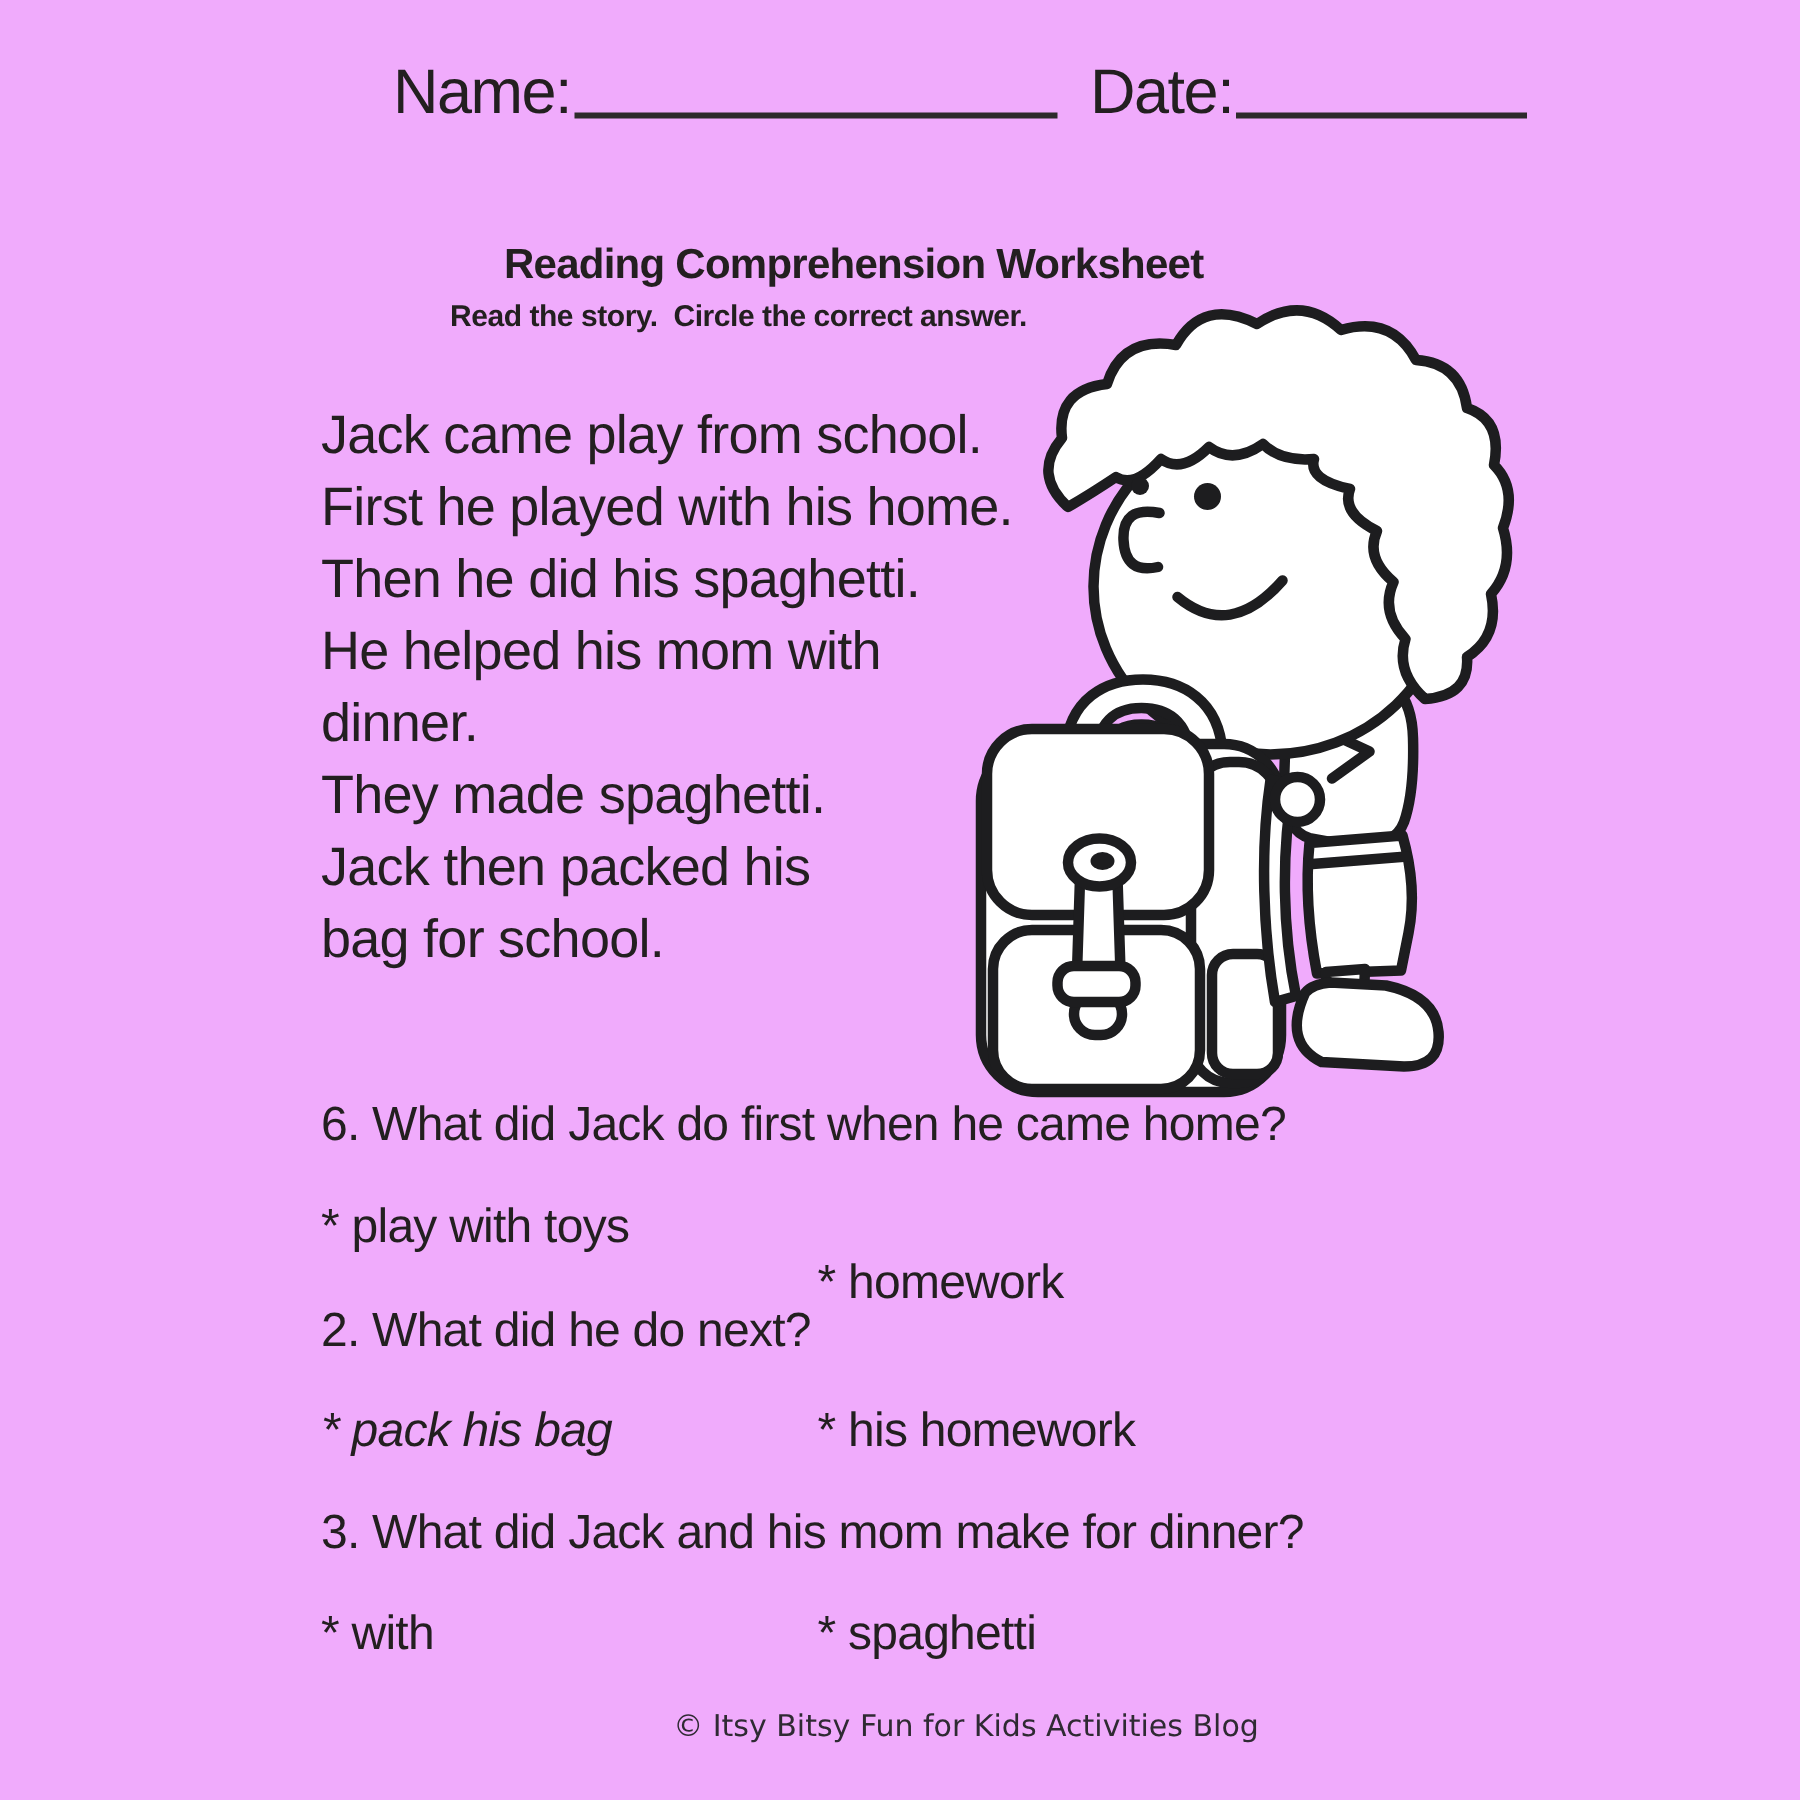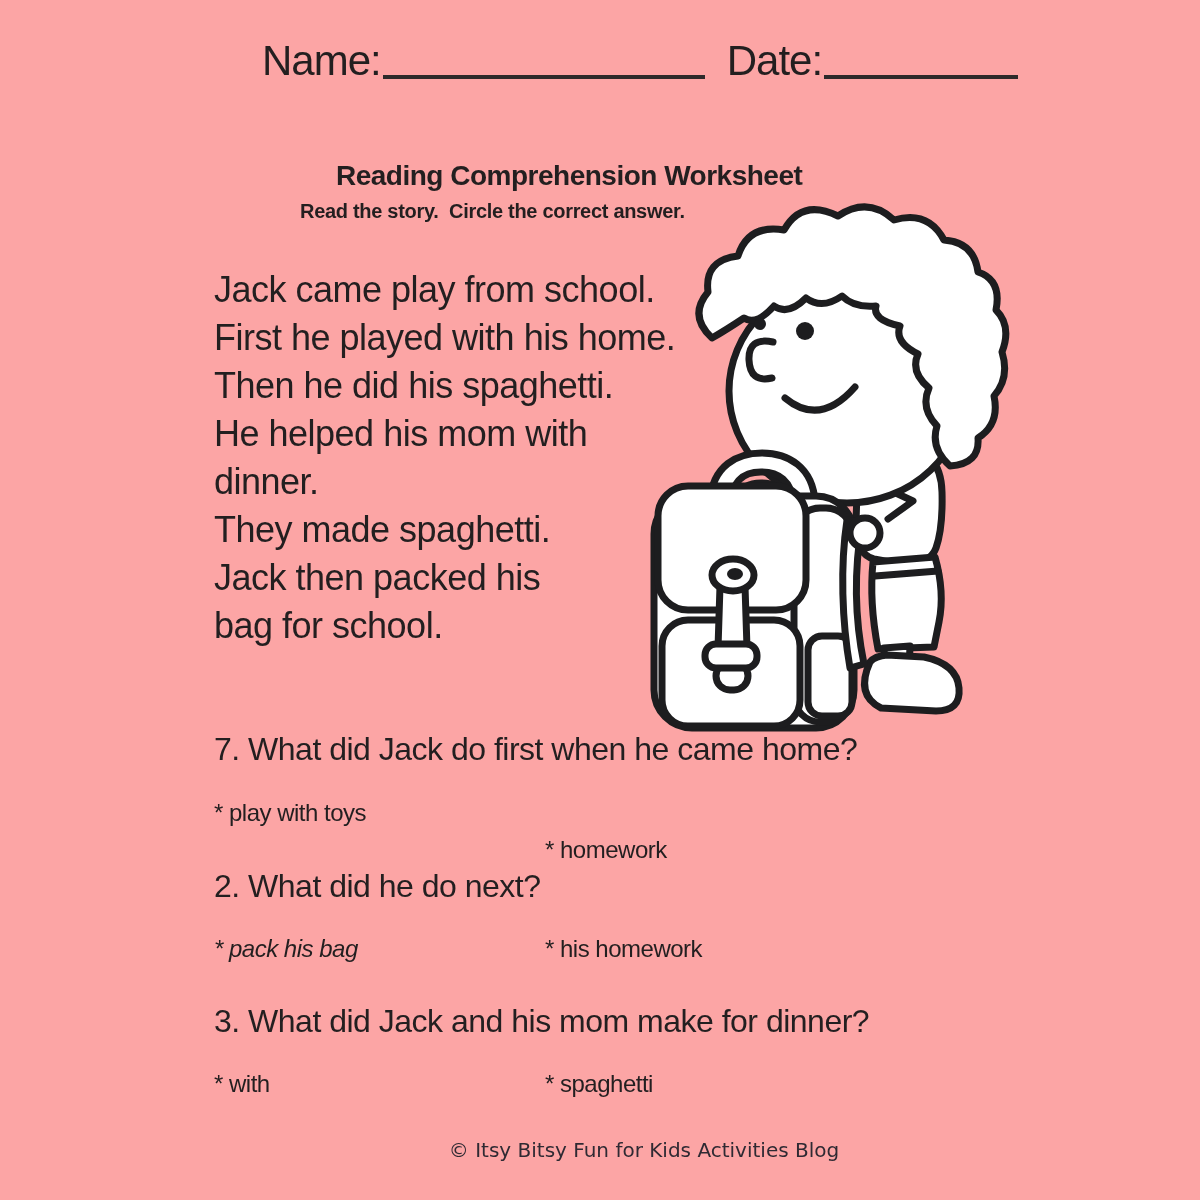--- a/index.html
+++ b/index.html
@@ -7,7 +7,7 @@
     position: relative;
     width: 1200px;
     height: 1200px;
-    background: #fca5a5;
+    background: #f0abfc;
     overflow: hidden;
     font-family: "Liberation Sans", sans-serif;
     color: #231f20;

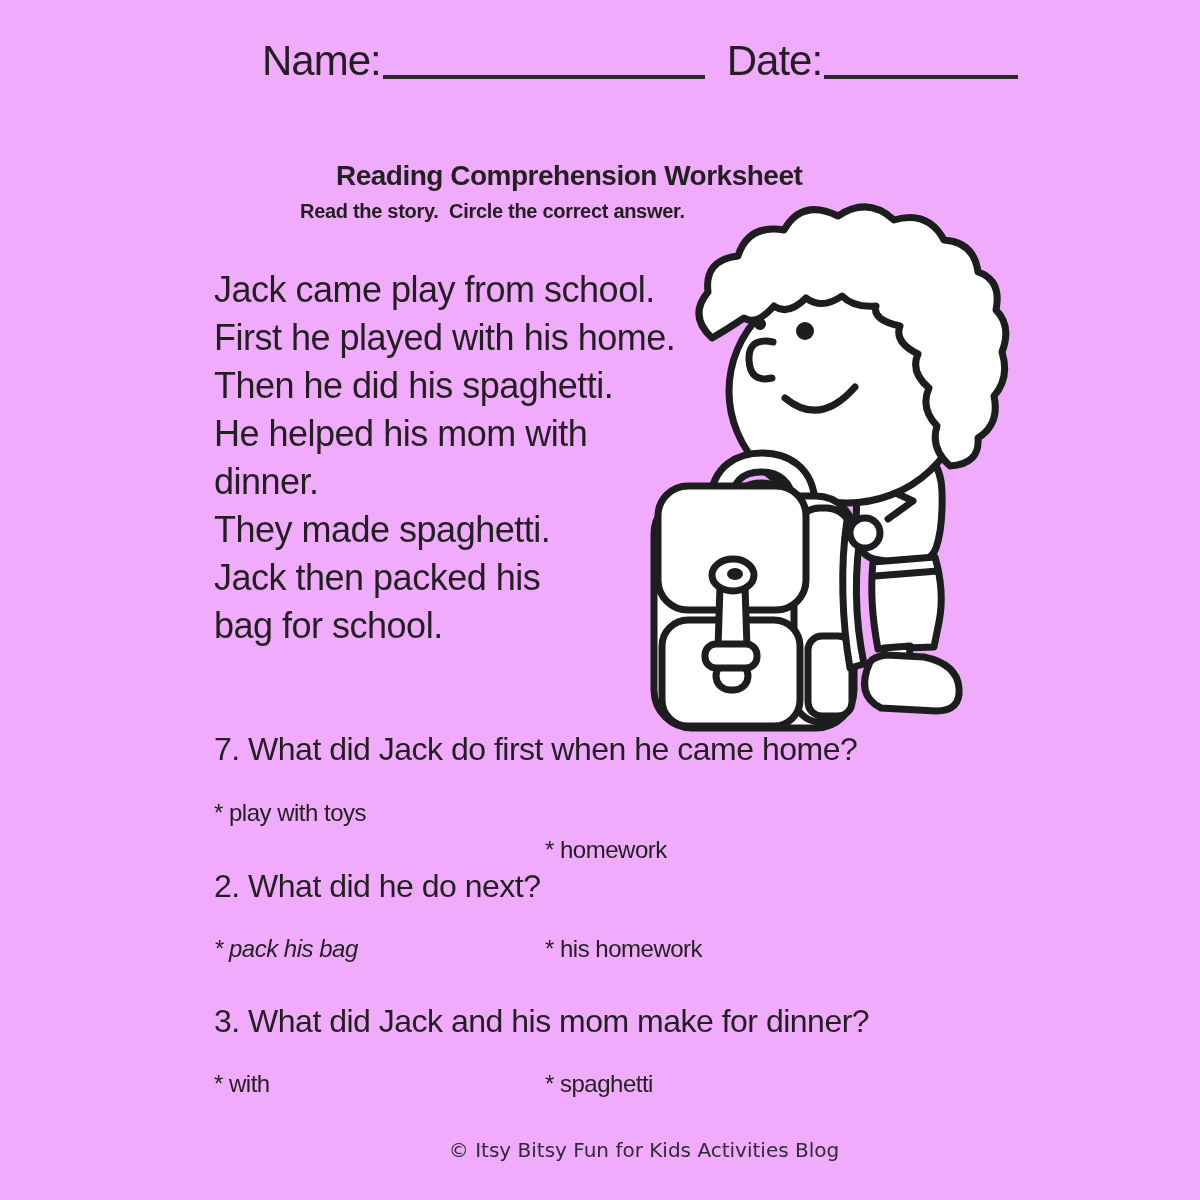--- a/index.html
+++ b/index.html
@@ -180,7 +180,7 @@
     </g>
   </svg>
 
-  <div class="question q1">7. What did Jack do first when he came home?</div>
+  <div class="question q1">6. What did Jack do first when he came home?</div>
   <span class="option o1a">* play with toys</span>
   <span class="option o1b">* homework</span>
 

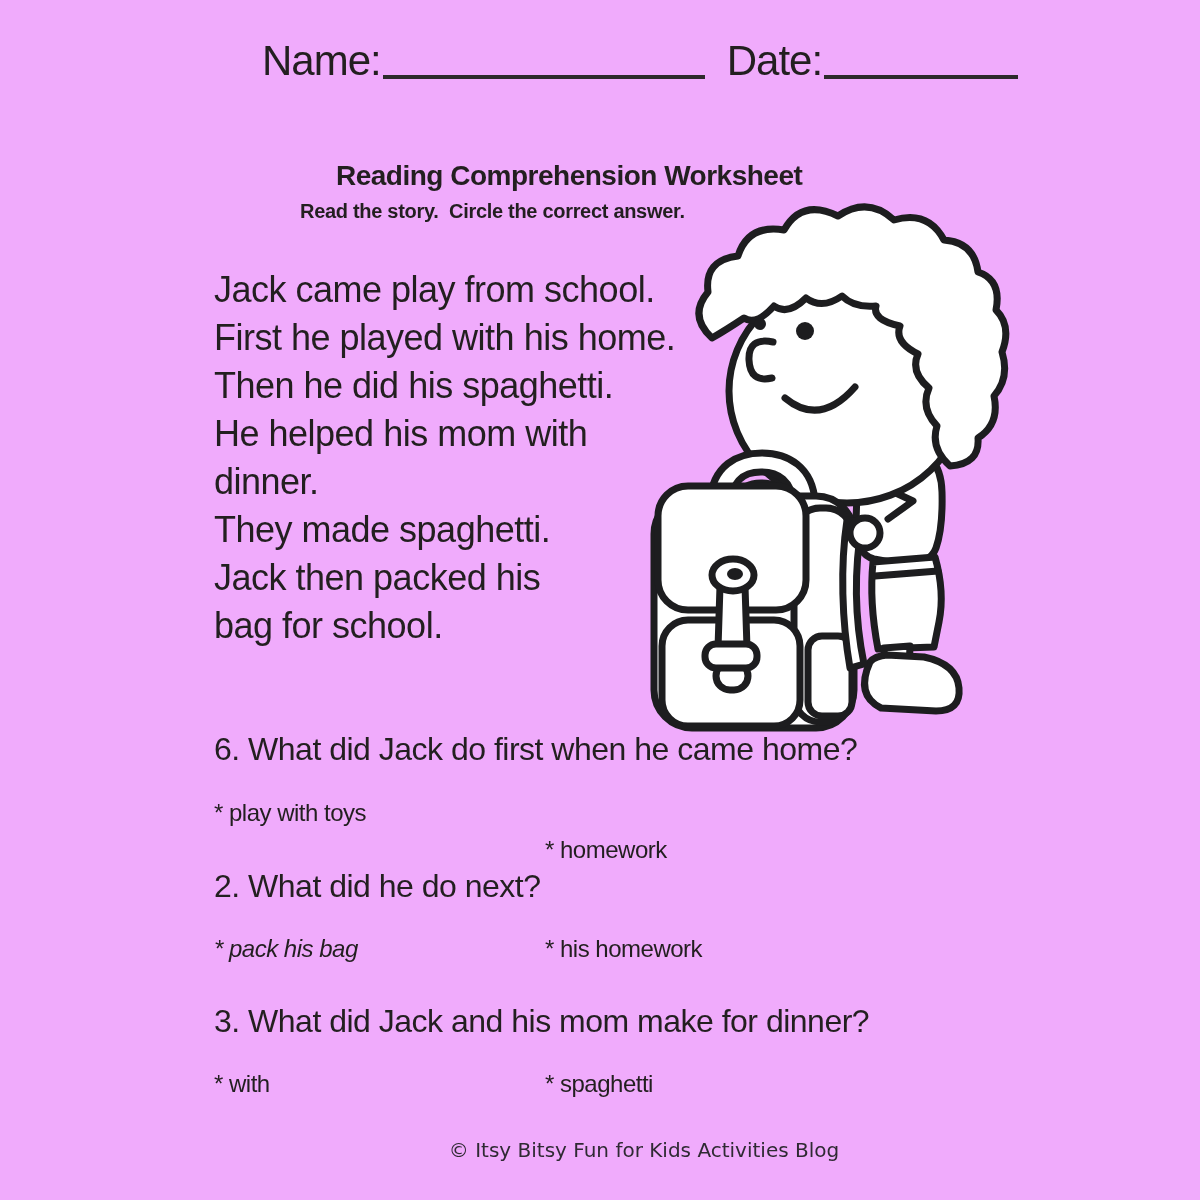--- a/index.html
+++ b/index.html
@@ -79,7 +79,7 @@
   }
   .option {
     position: absolute;
-    font-size: 24px;
+    font-size: 32px;
     letter-spacing: -0.5px;
     white-space: nowrap;
   }

